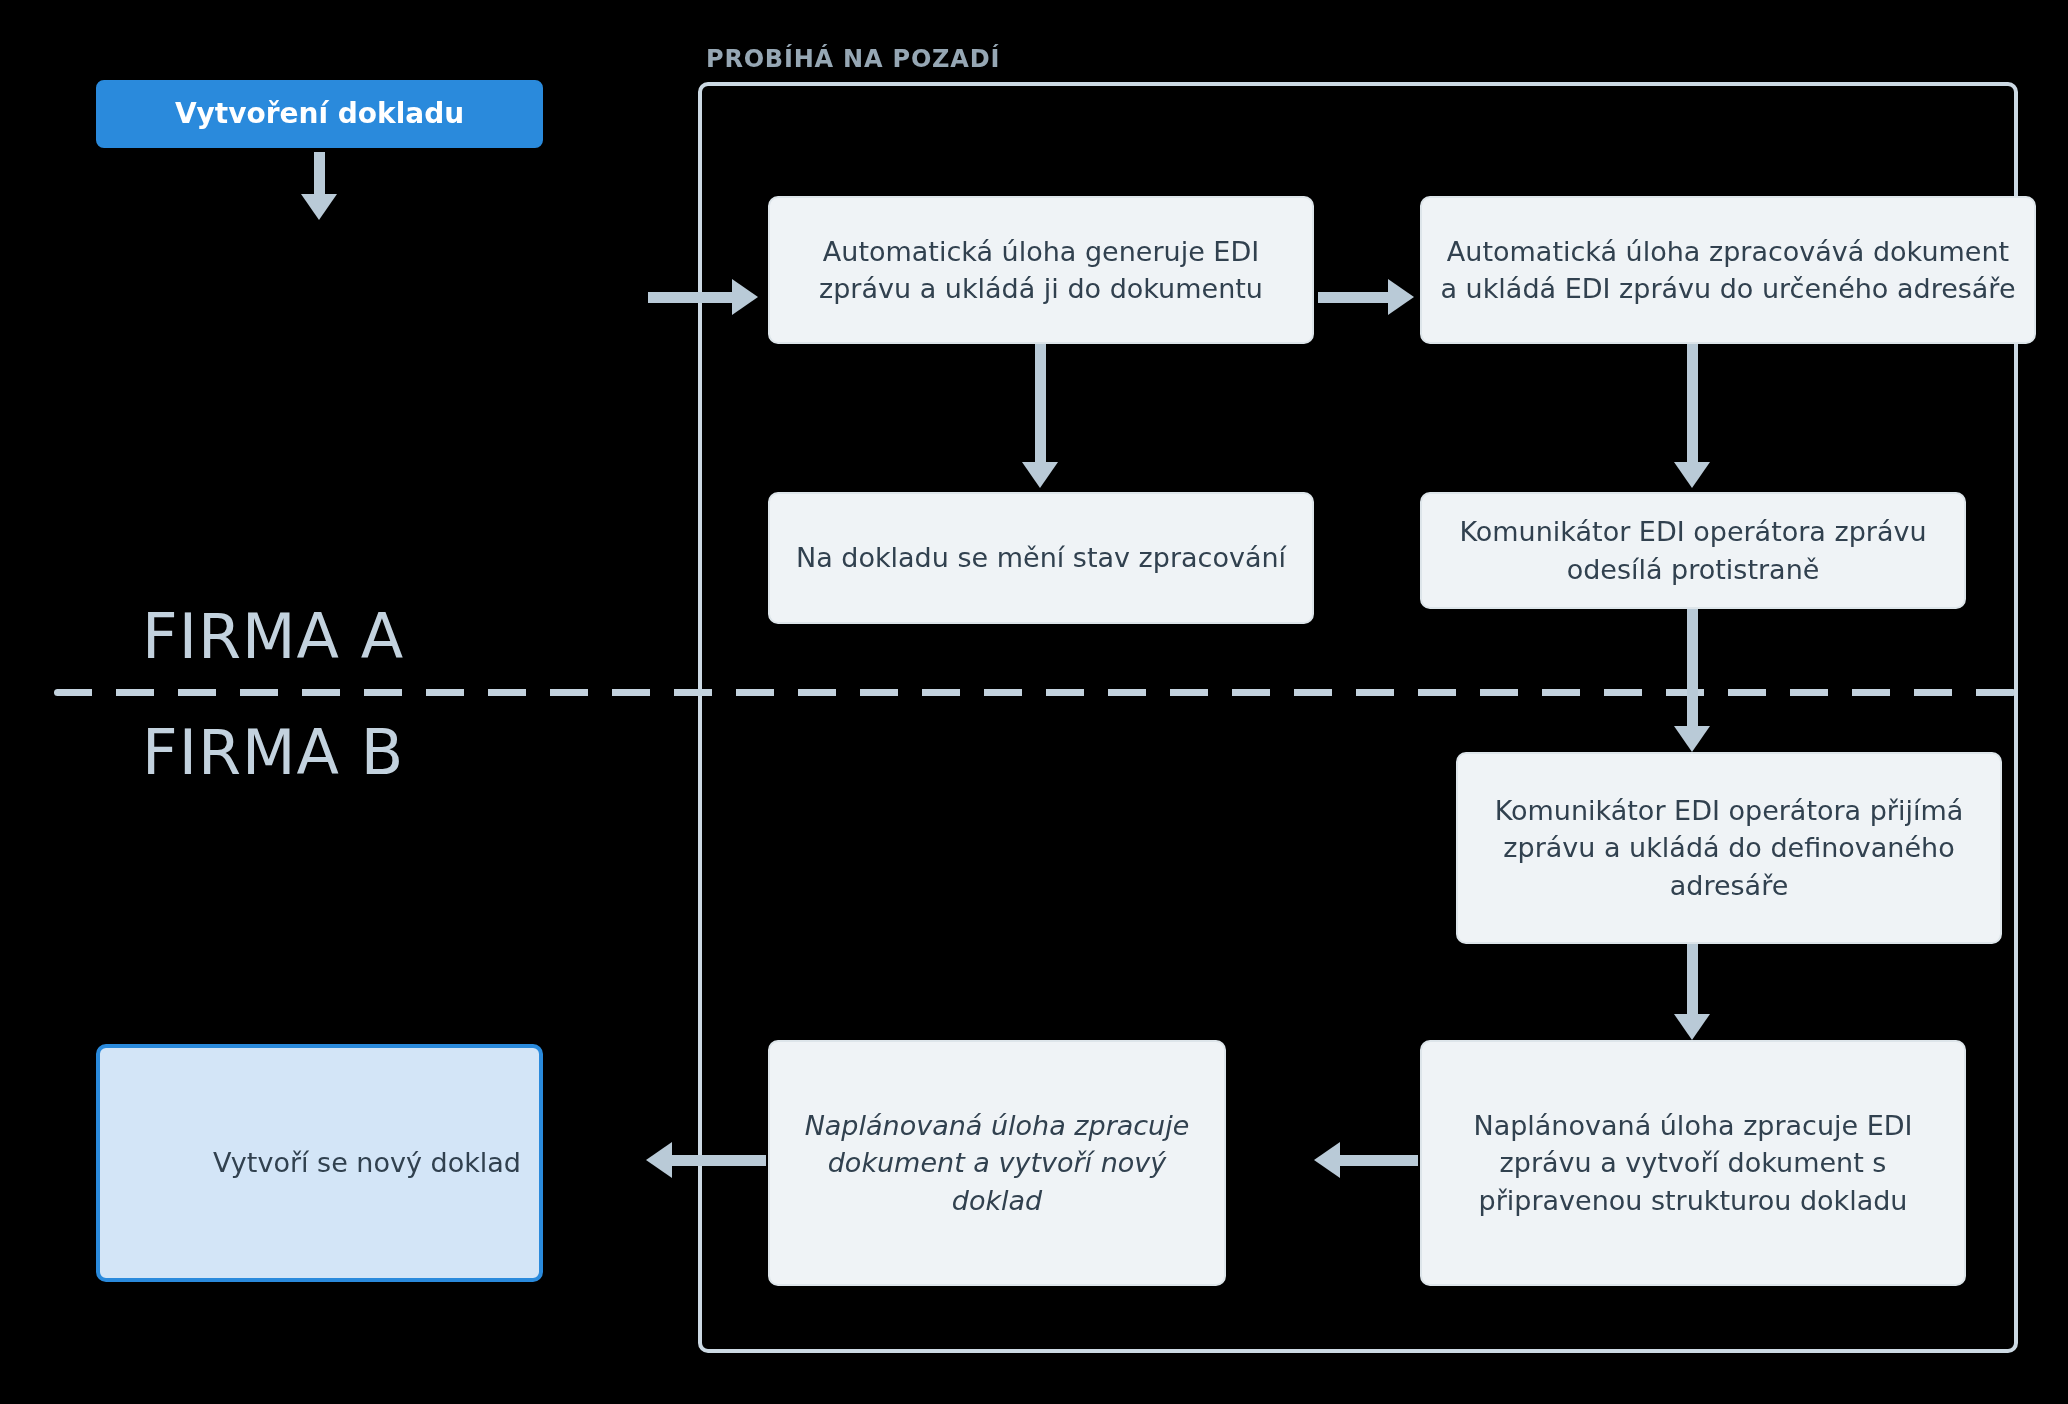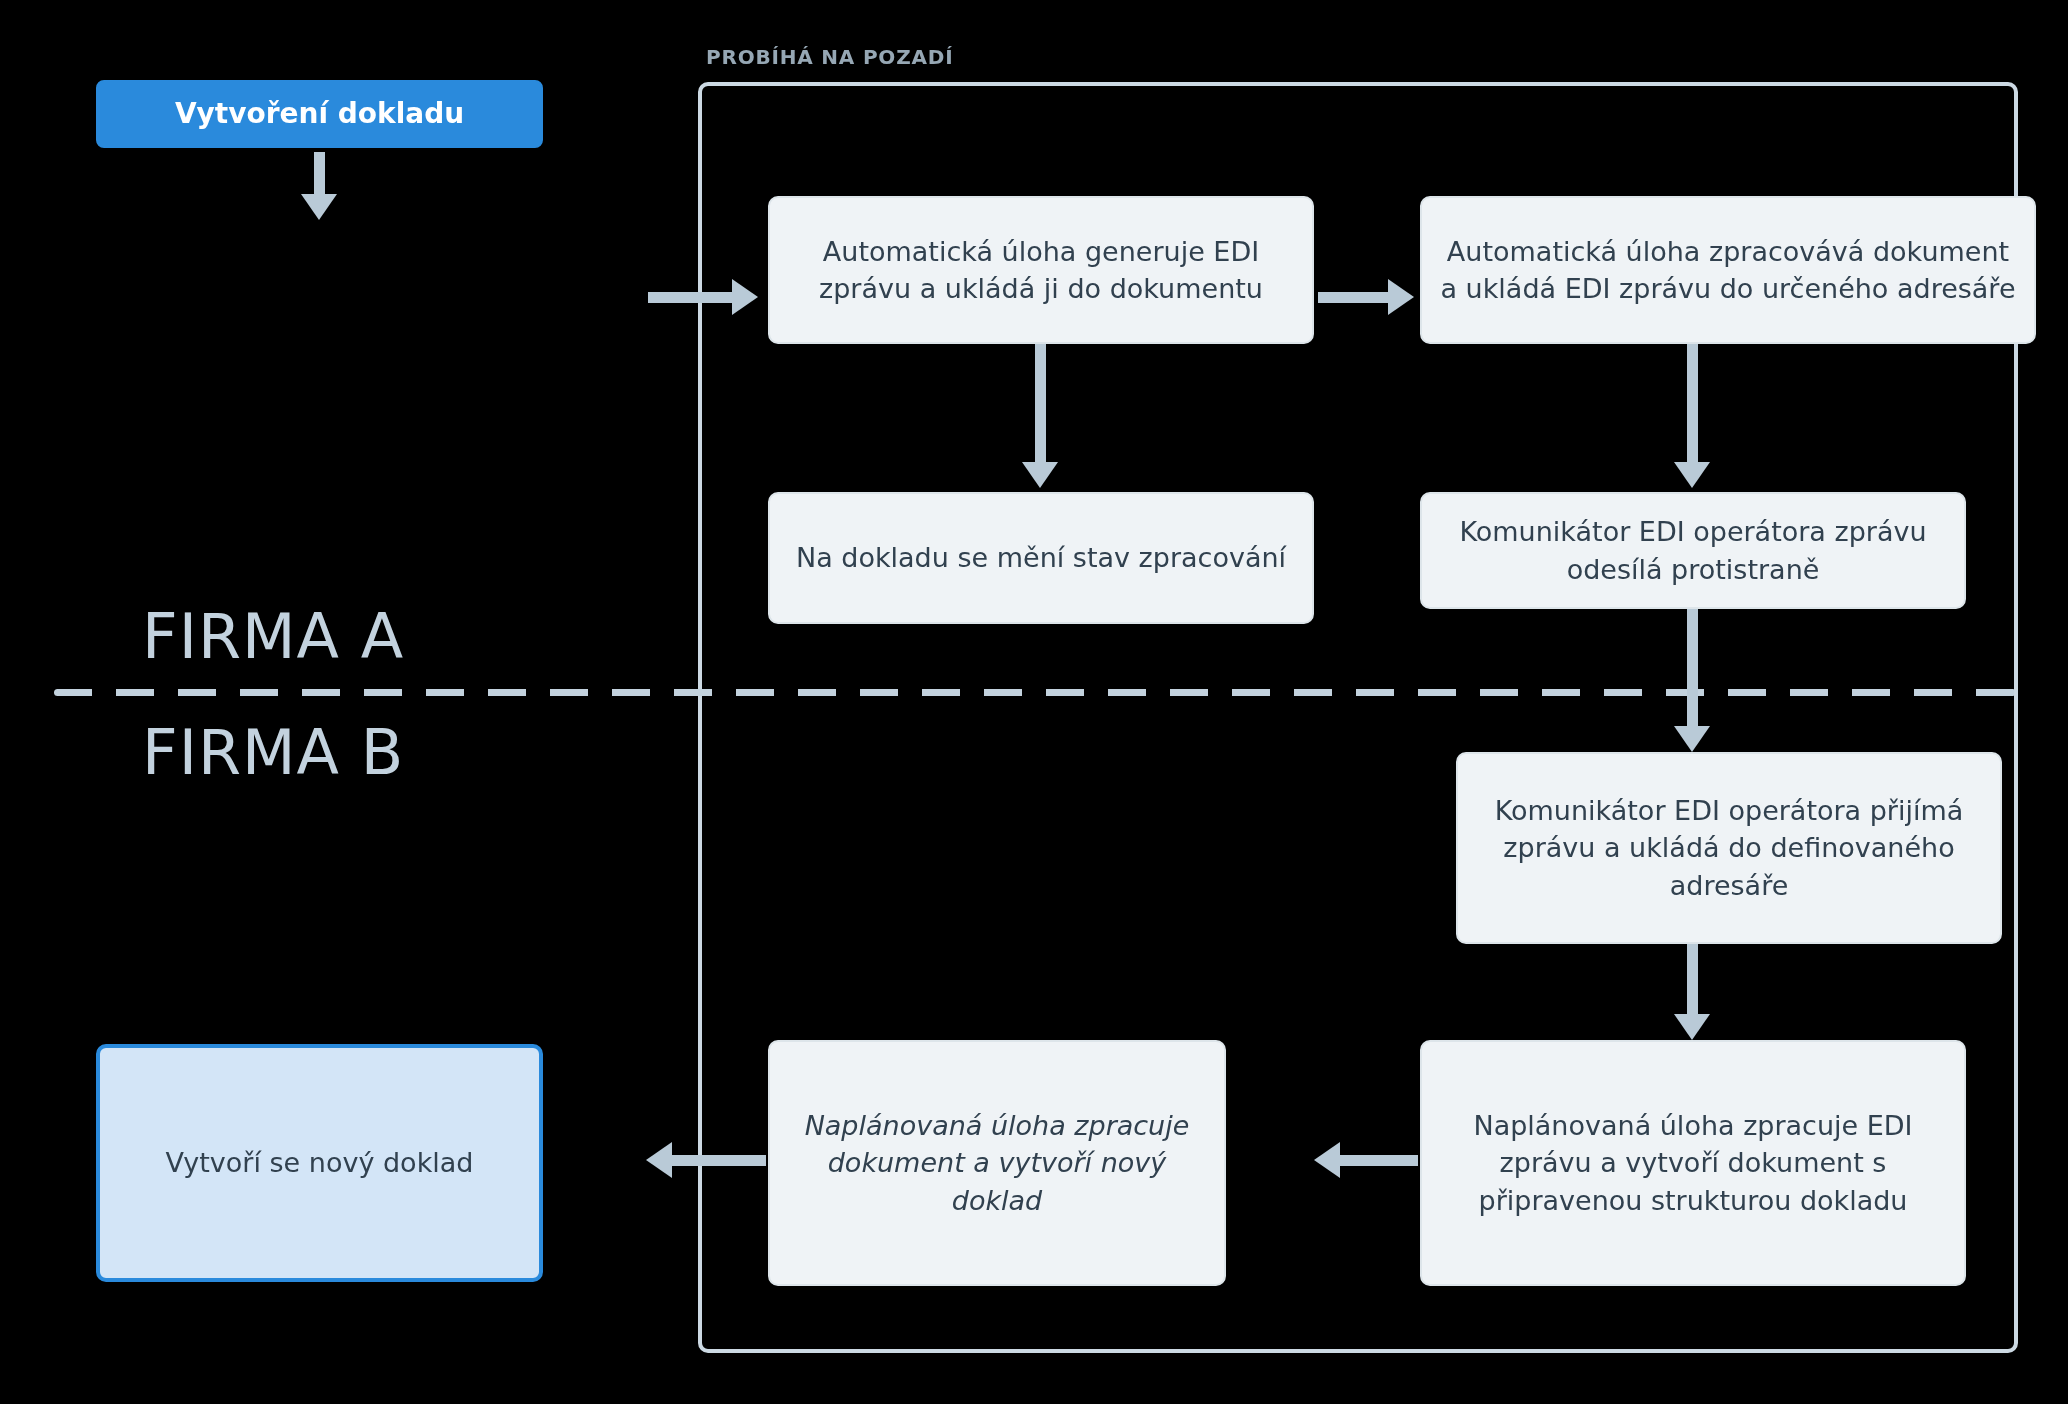--- a/index.html
+++ b/index.html
@@ -27,7 +27,7 @@
   .bg-label {
     position: absolute;
     left: 706px; top: 45px;
-    font-size: 20px;
+    font-size: 24px;
     font-weight: 700;
     letter-spacing: 0.8px;
     color: #96a7b4;

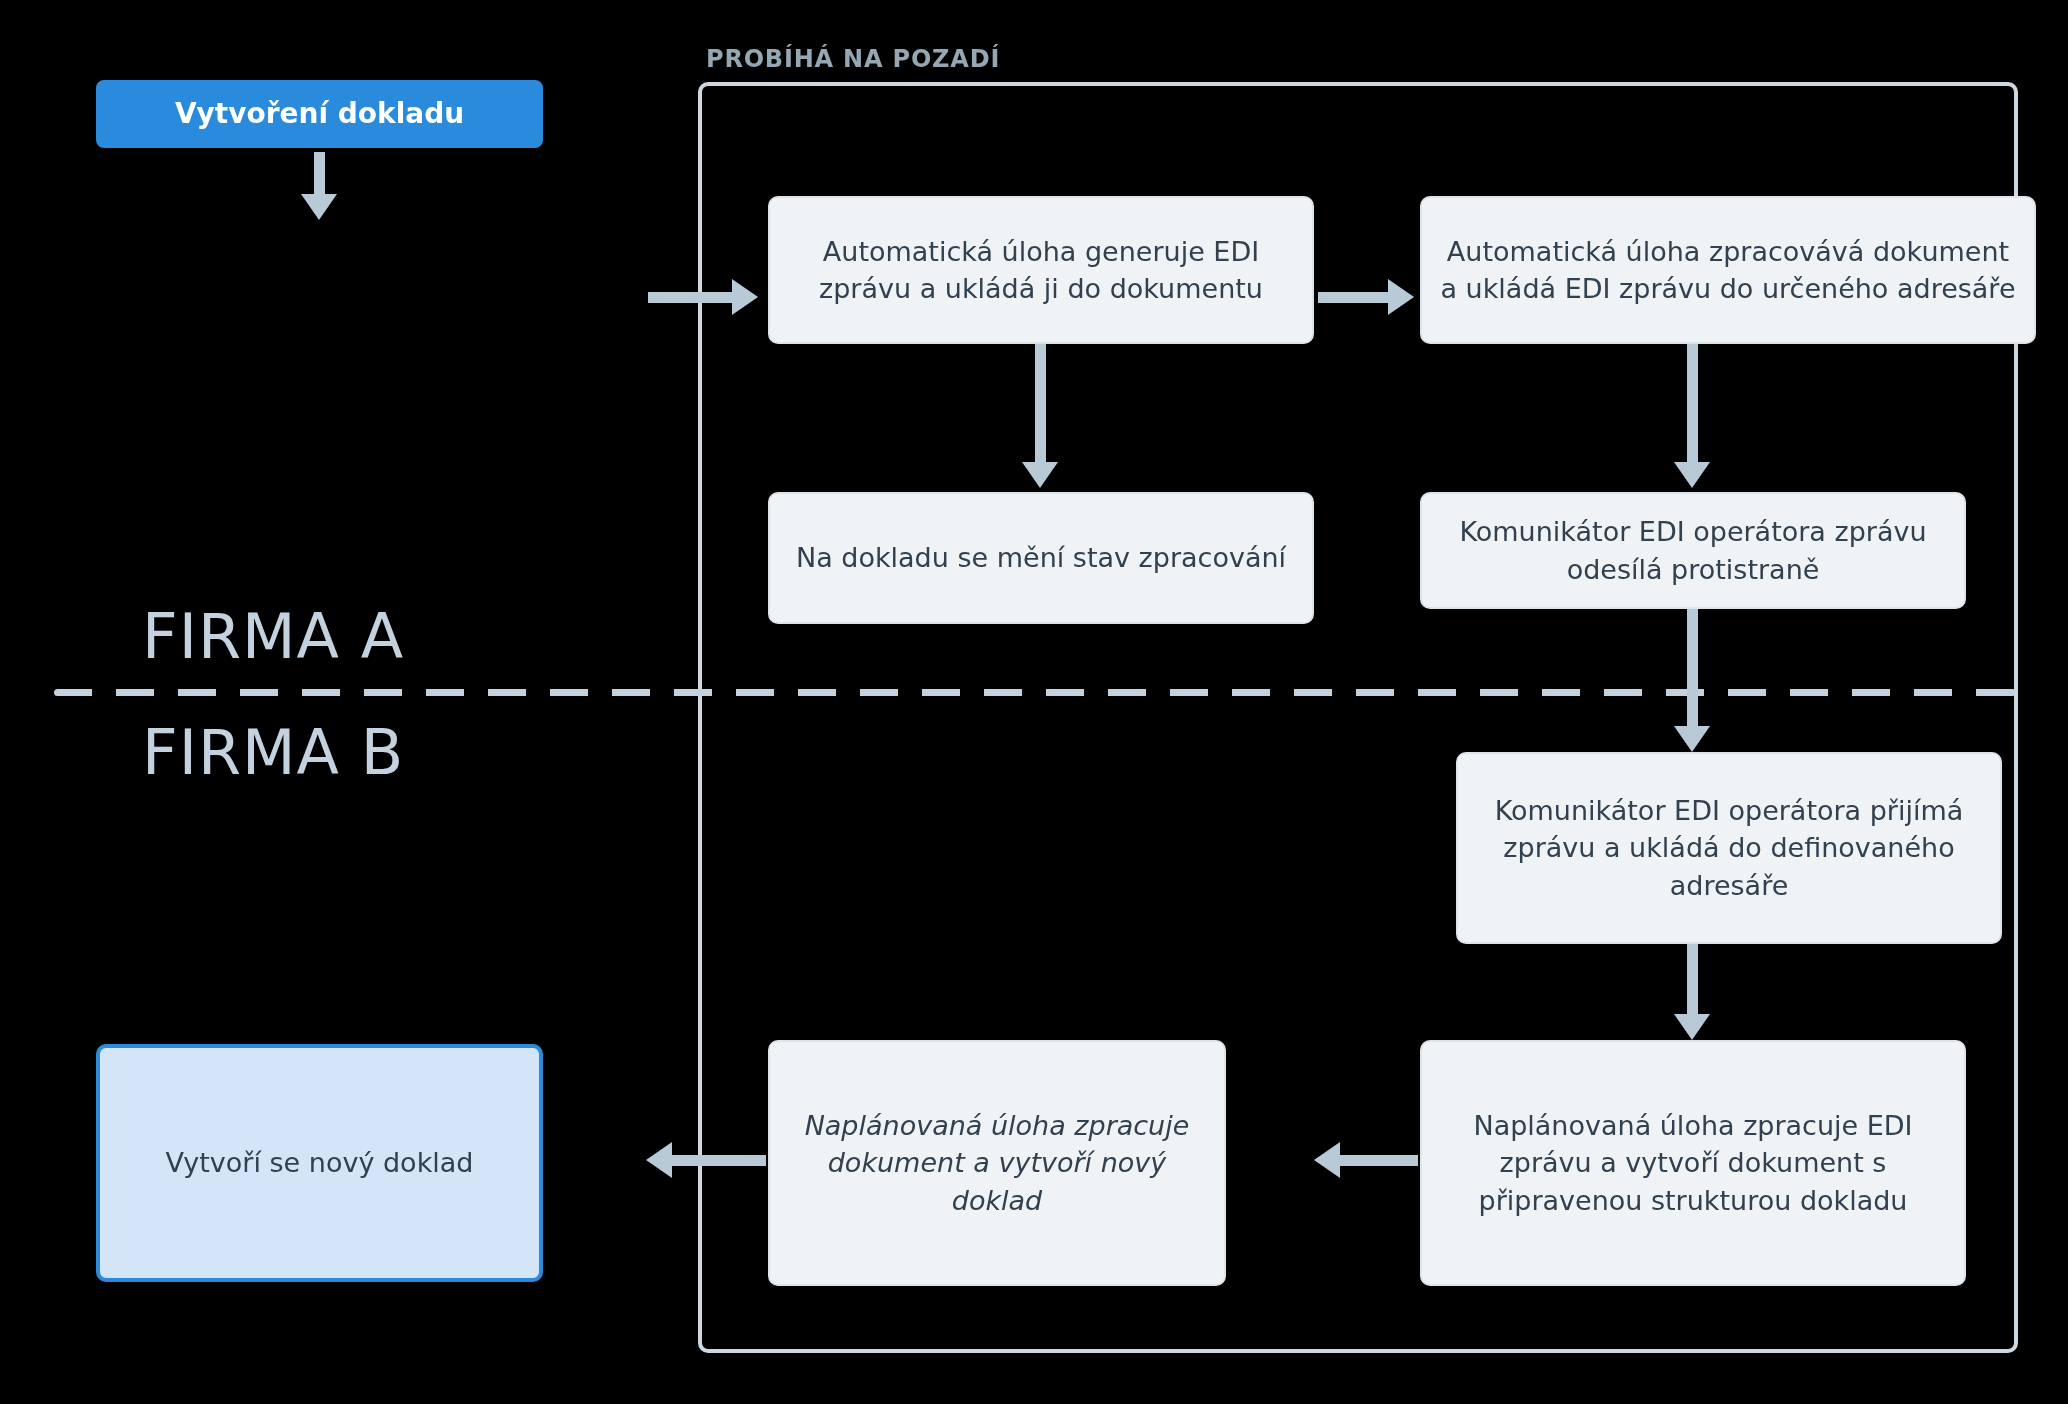--- a/index.html
+++ b/index.html
@@ -96,7 +96,7 @@
   
   #n-create       { left: 96px;  top: 80px;   width: 447px; height: 68px; }
   #n-save         { left: 96px;  top: 228px;  width: 447px; height: 148px; }
-  #n-newdoc       { left: 96px;  top: 1044px; width: 447px; height: 238px; }
+  #n-newdoc       { left: 96px;  top: 1044px; width: 447px; height: 238px; text-align: right; }
 
   #n-gen          { left: 768px; top: 196px;  width: 546px; height: 148px; }
   #n-state        { left: 768px; top: 492px;  width: 546px; height: 132px; }

